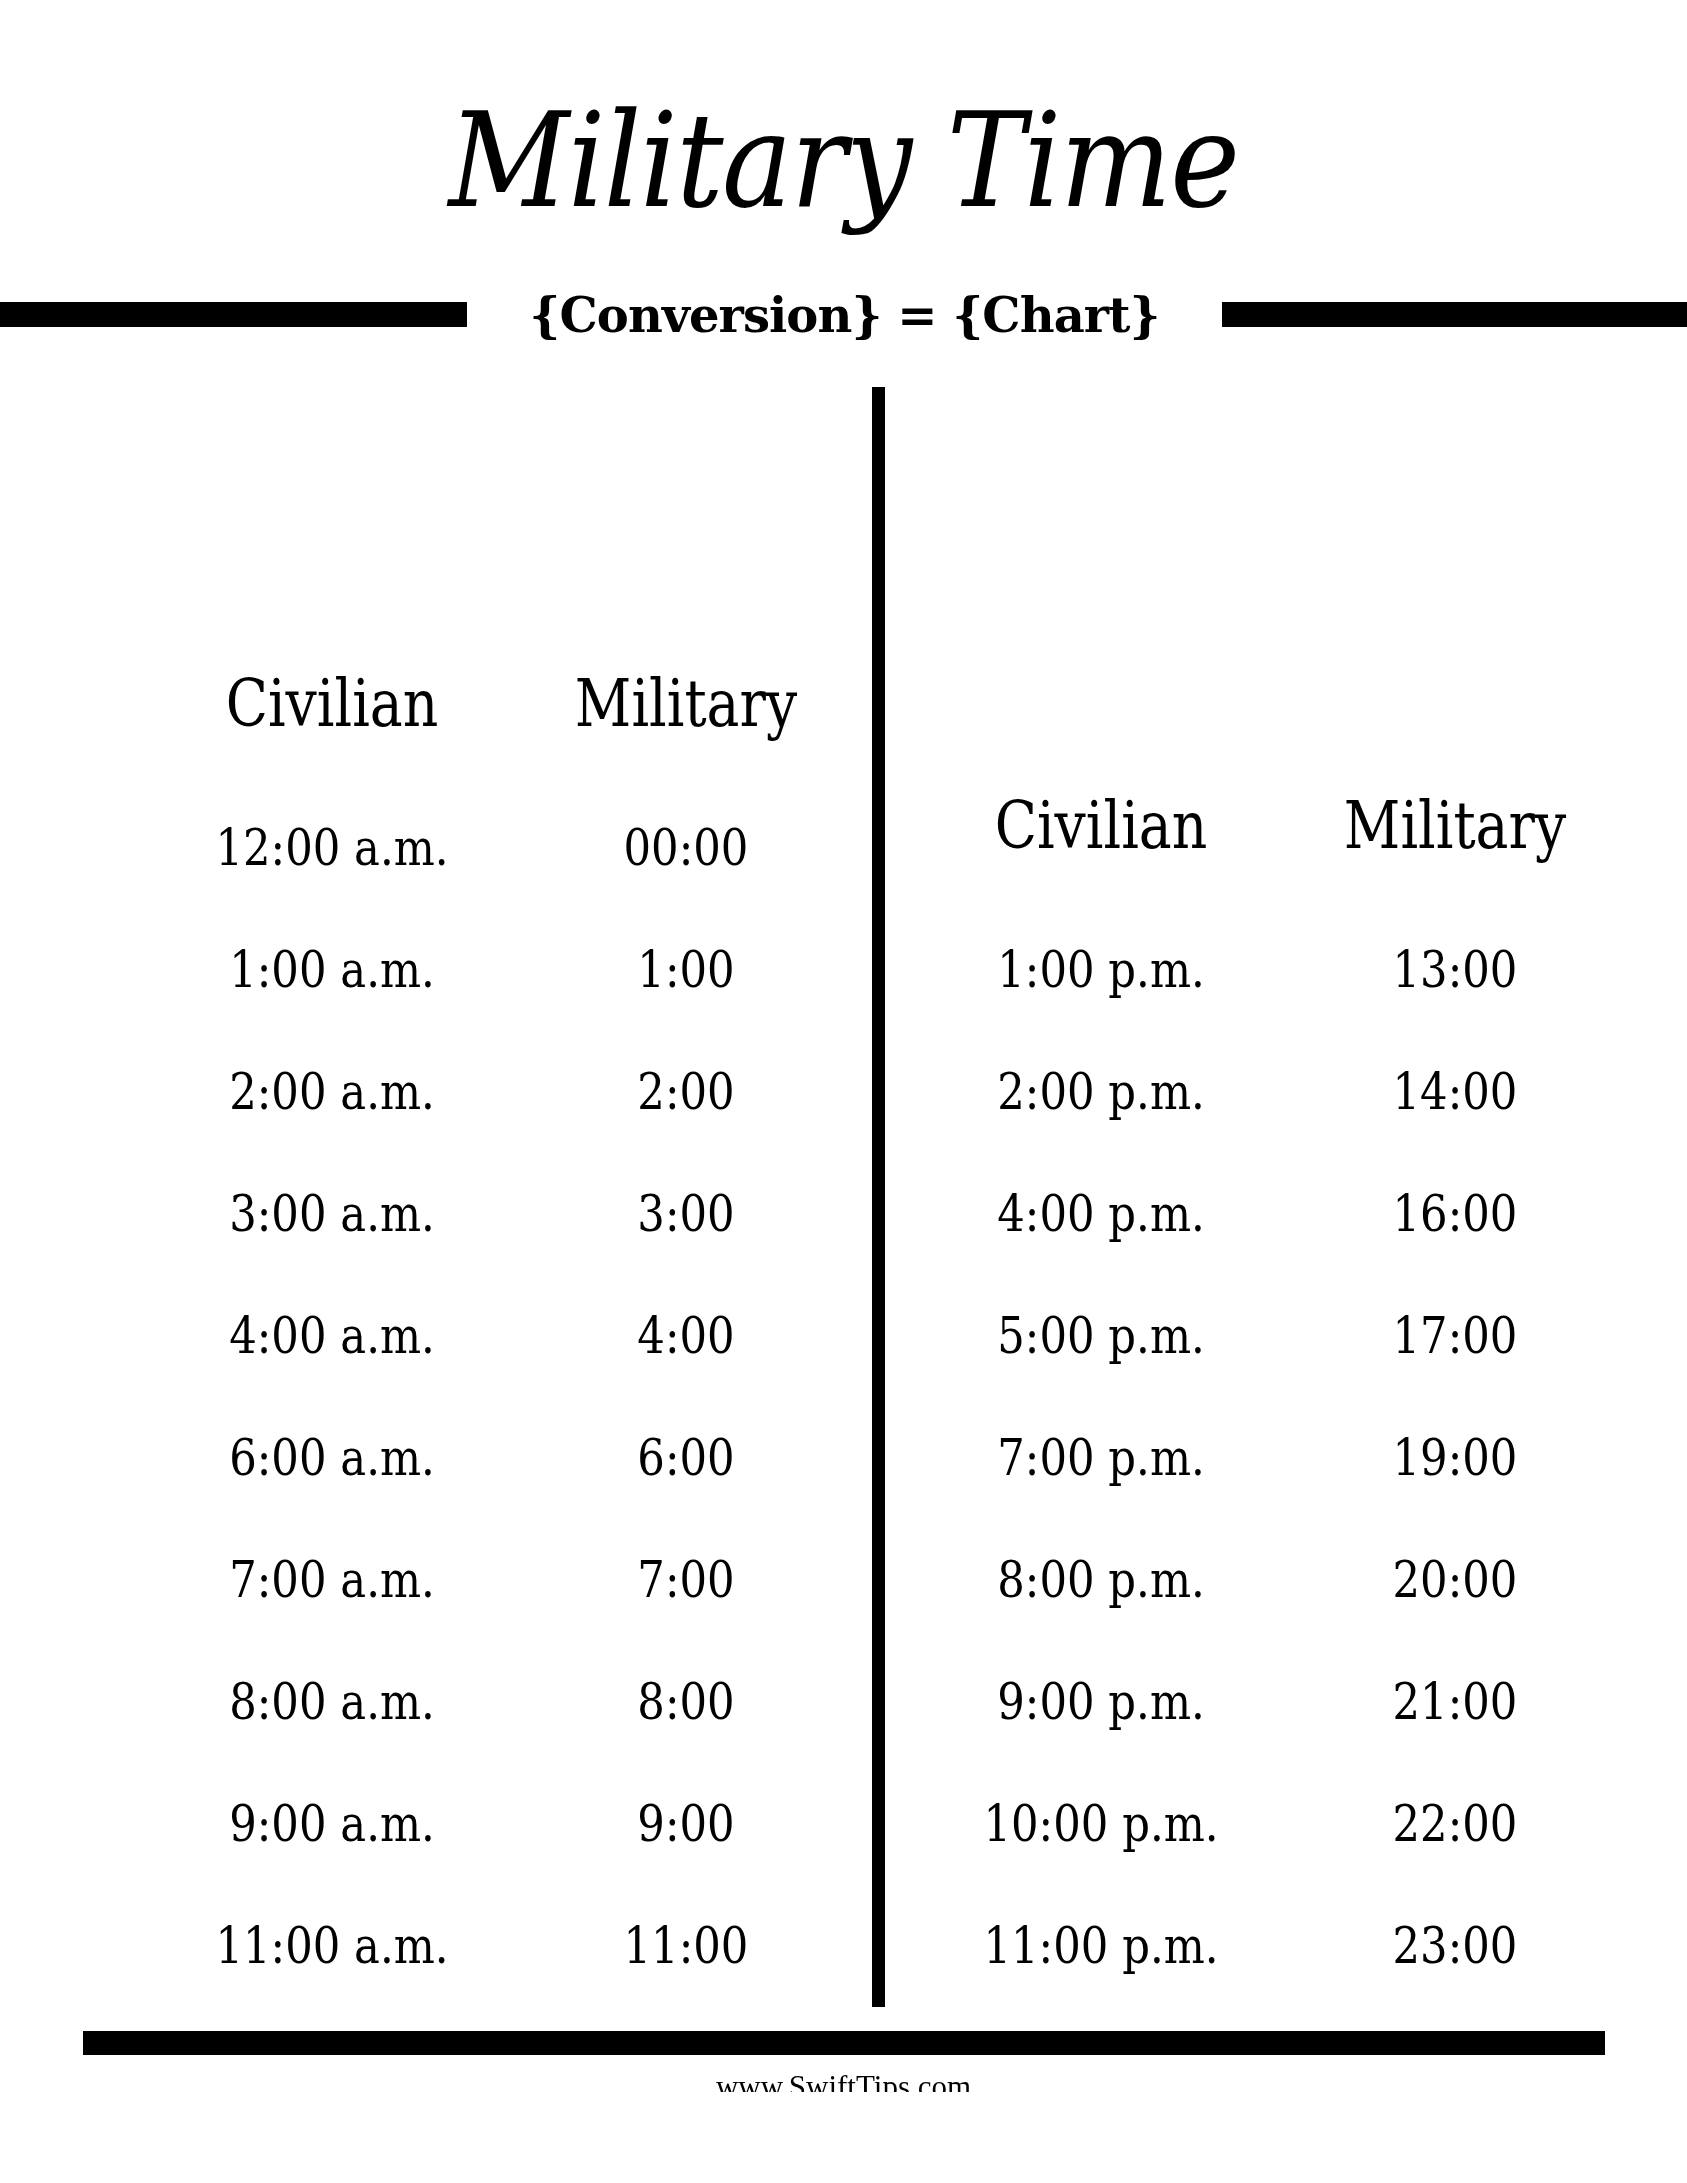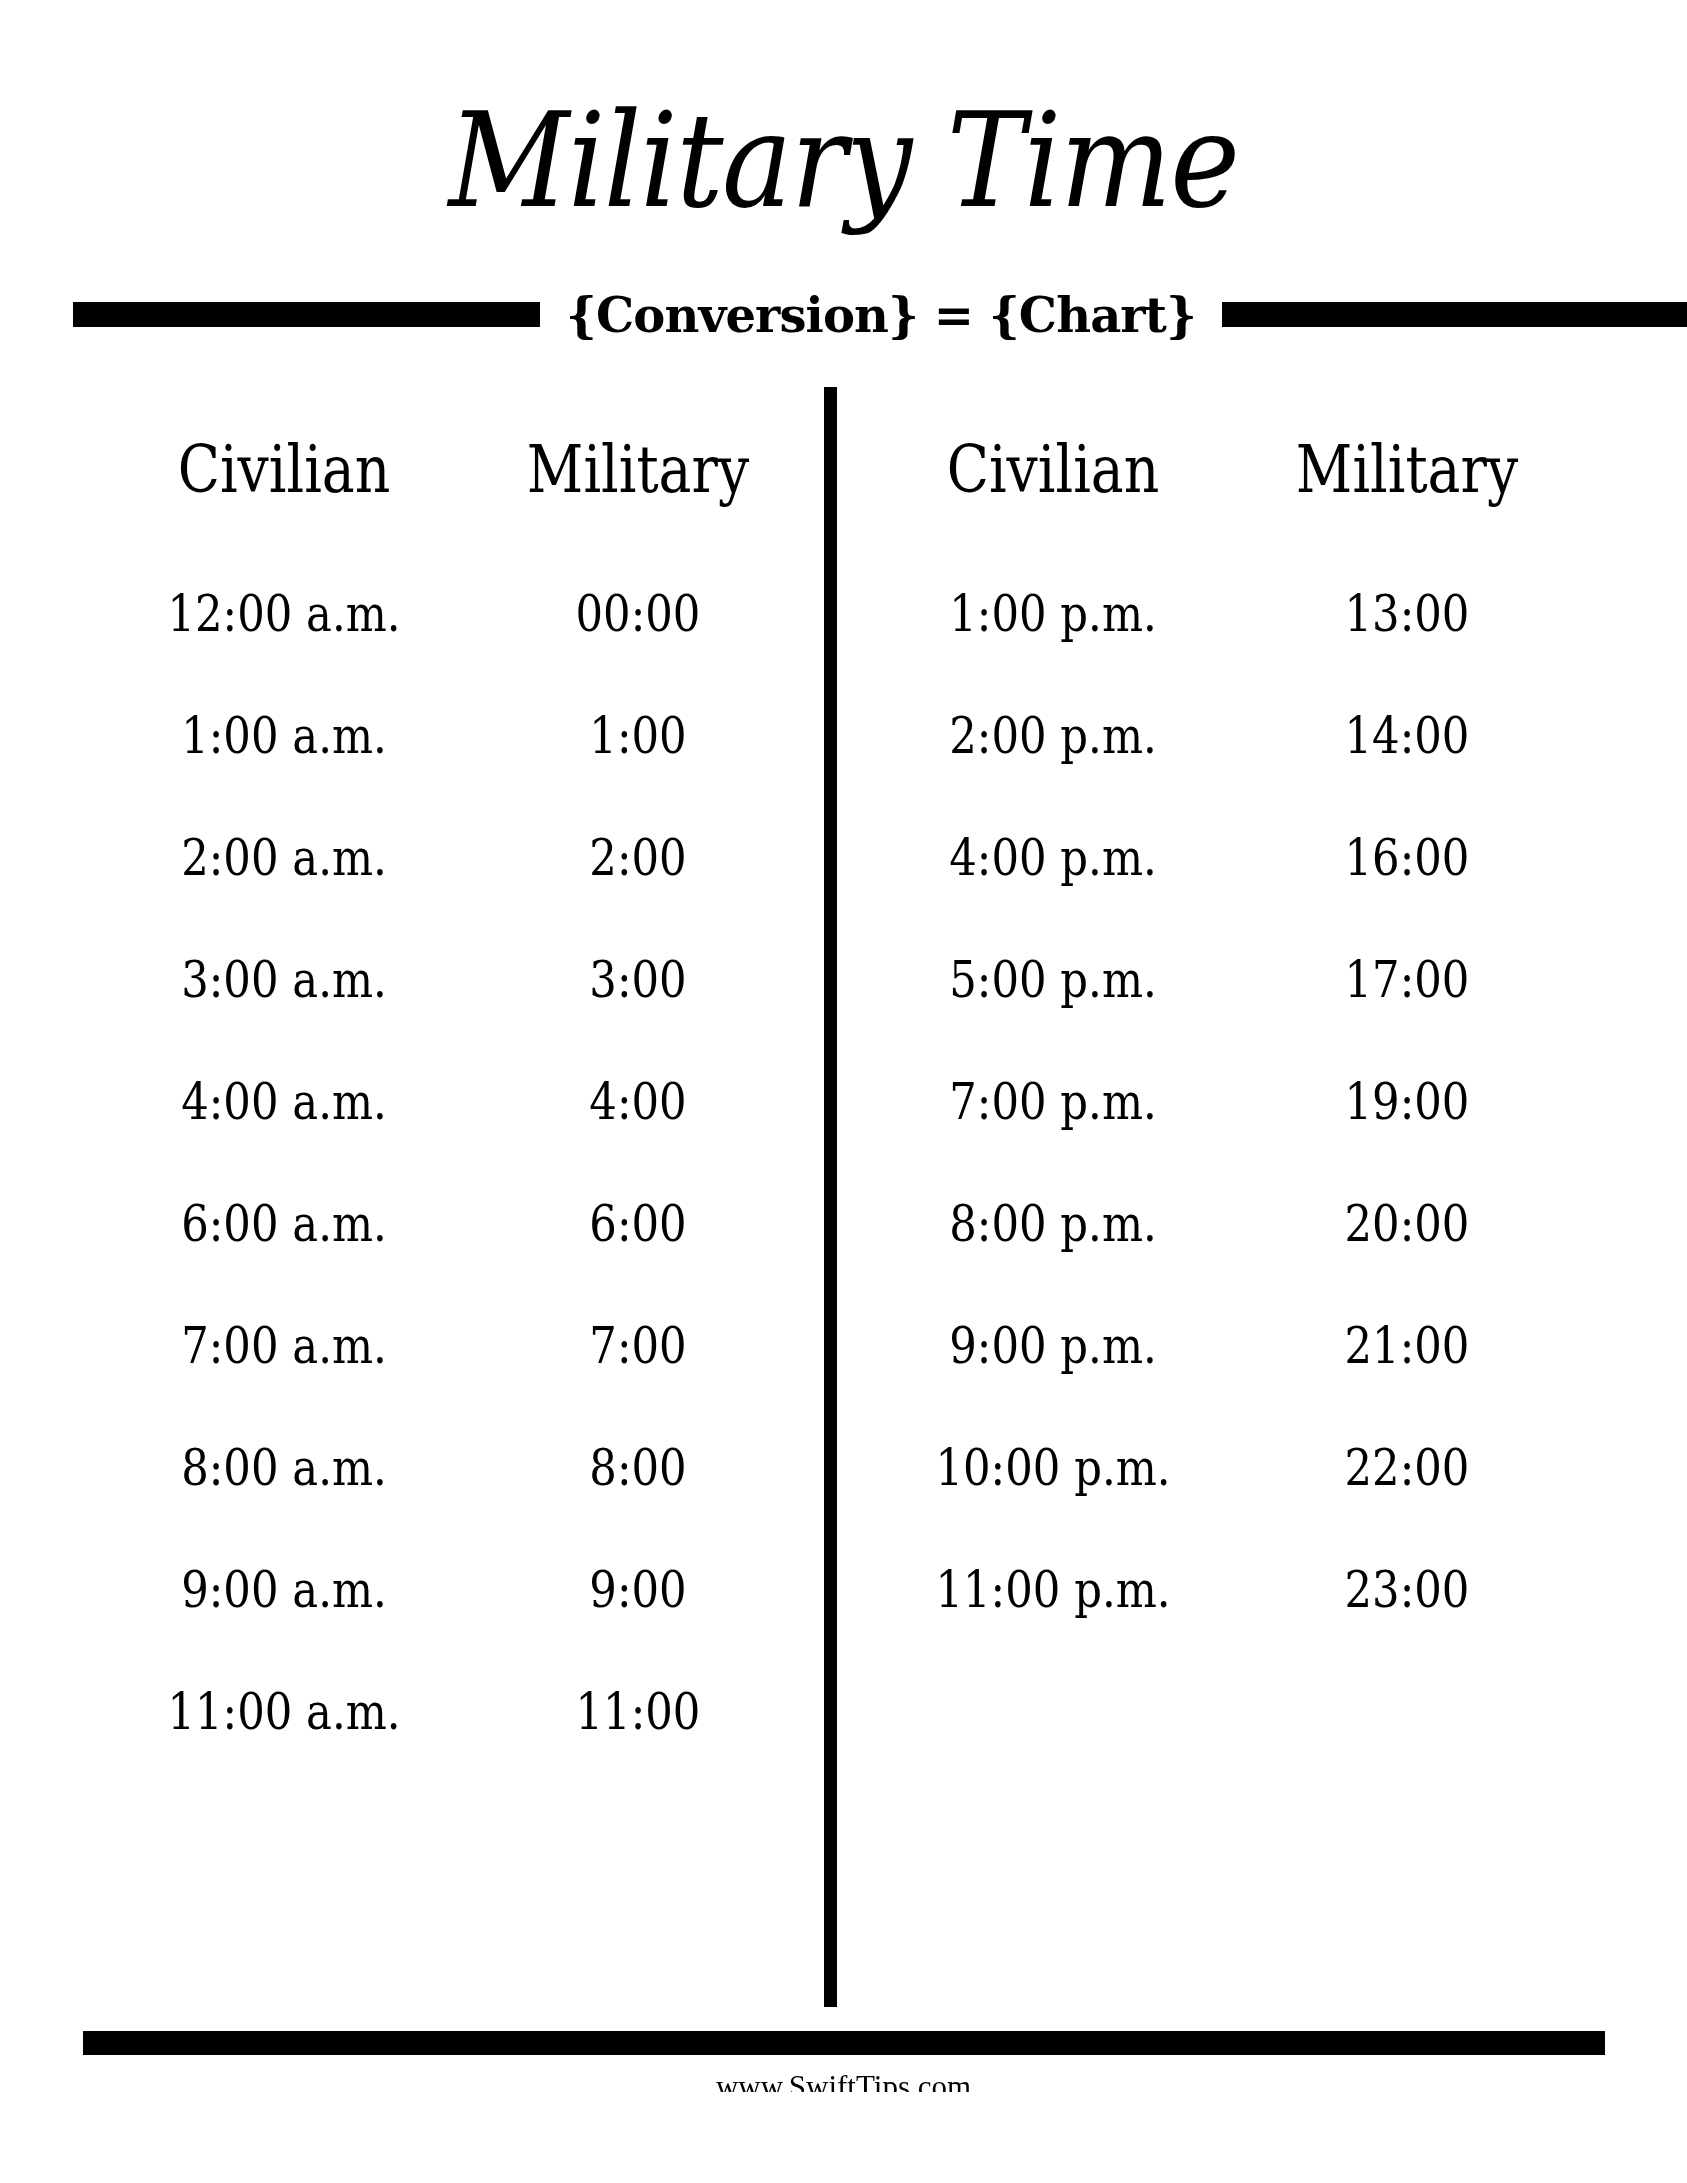--- a/index.html
+++ b/index.html
@@ -34,7 +34,7 @@
     height: 74px;
     display: flex;
     align-items: center;
-    justify-content: flex-end;
+    justify-content: space-between;
     gap: 26px;
   }
   .hbar {

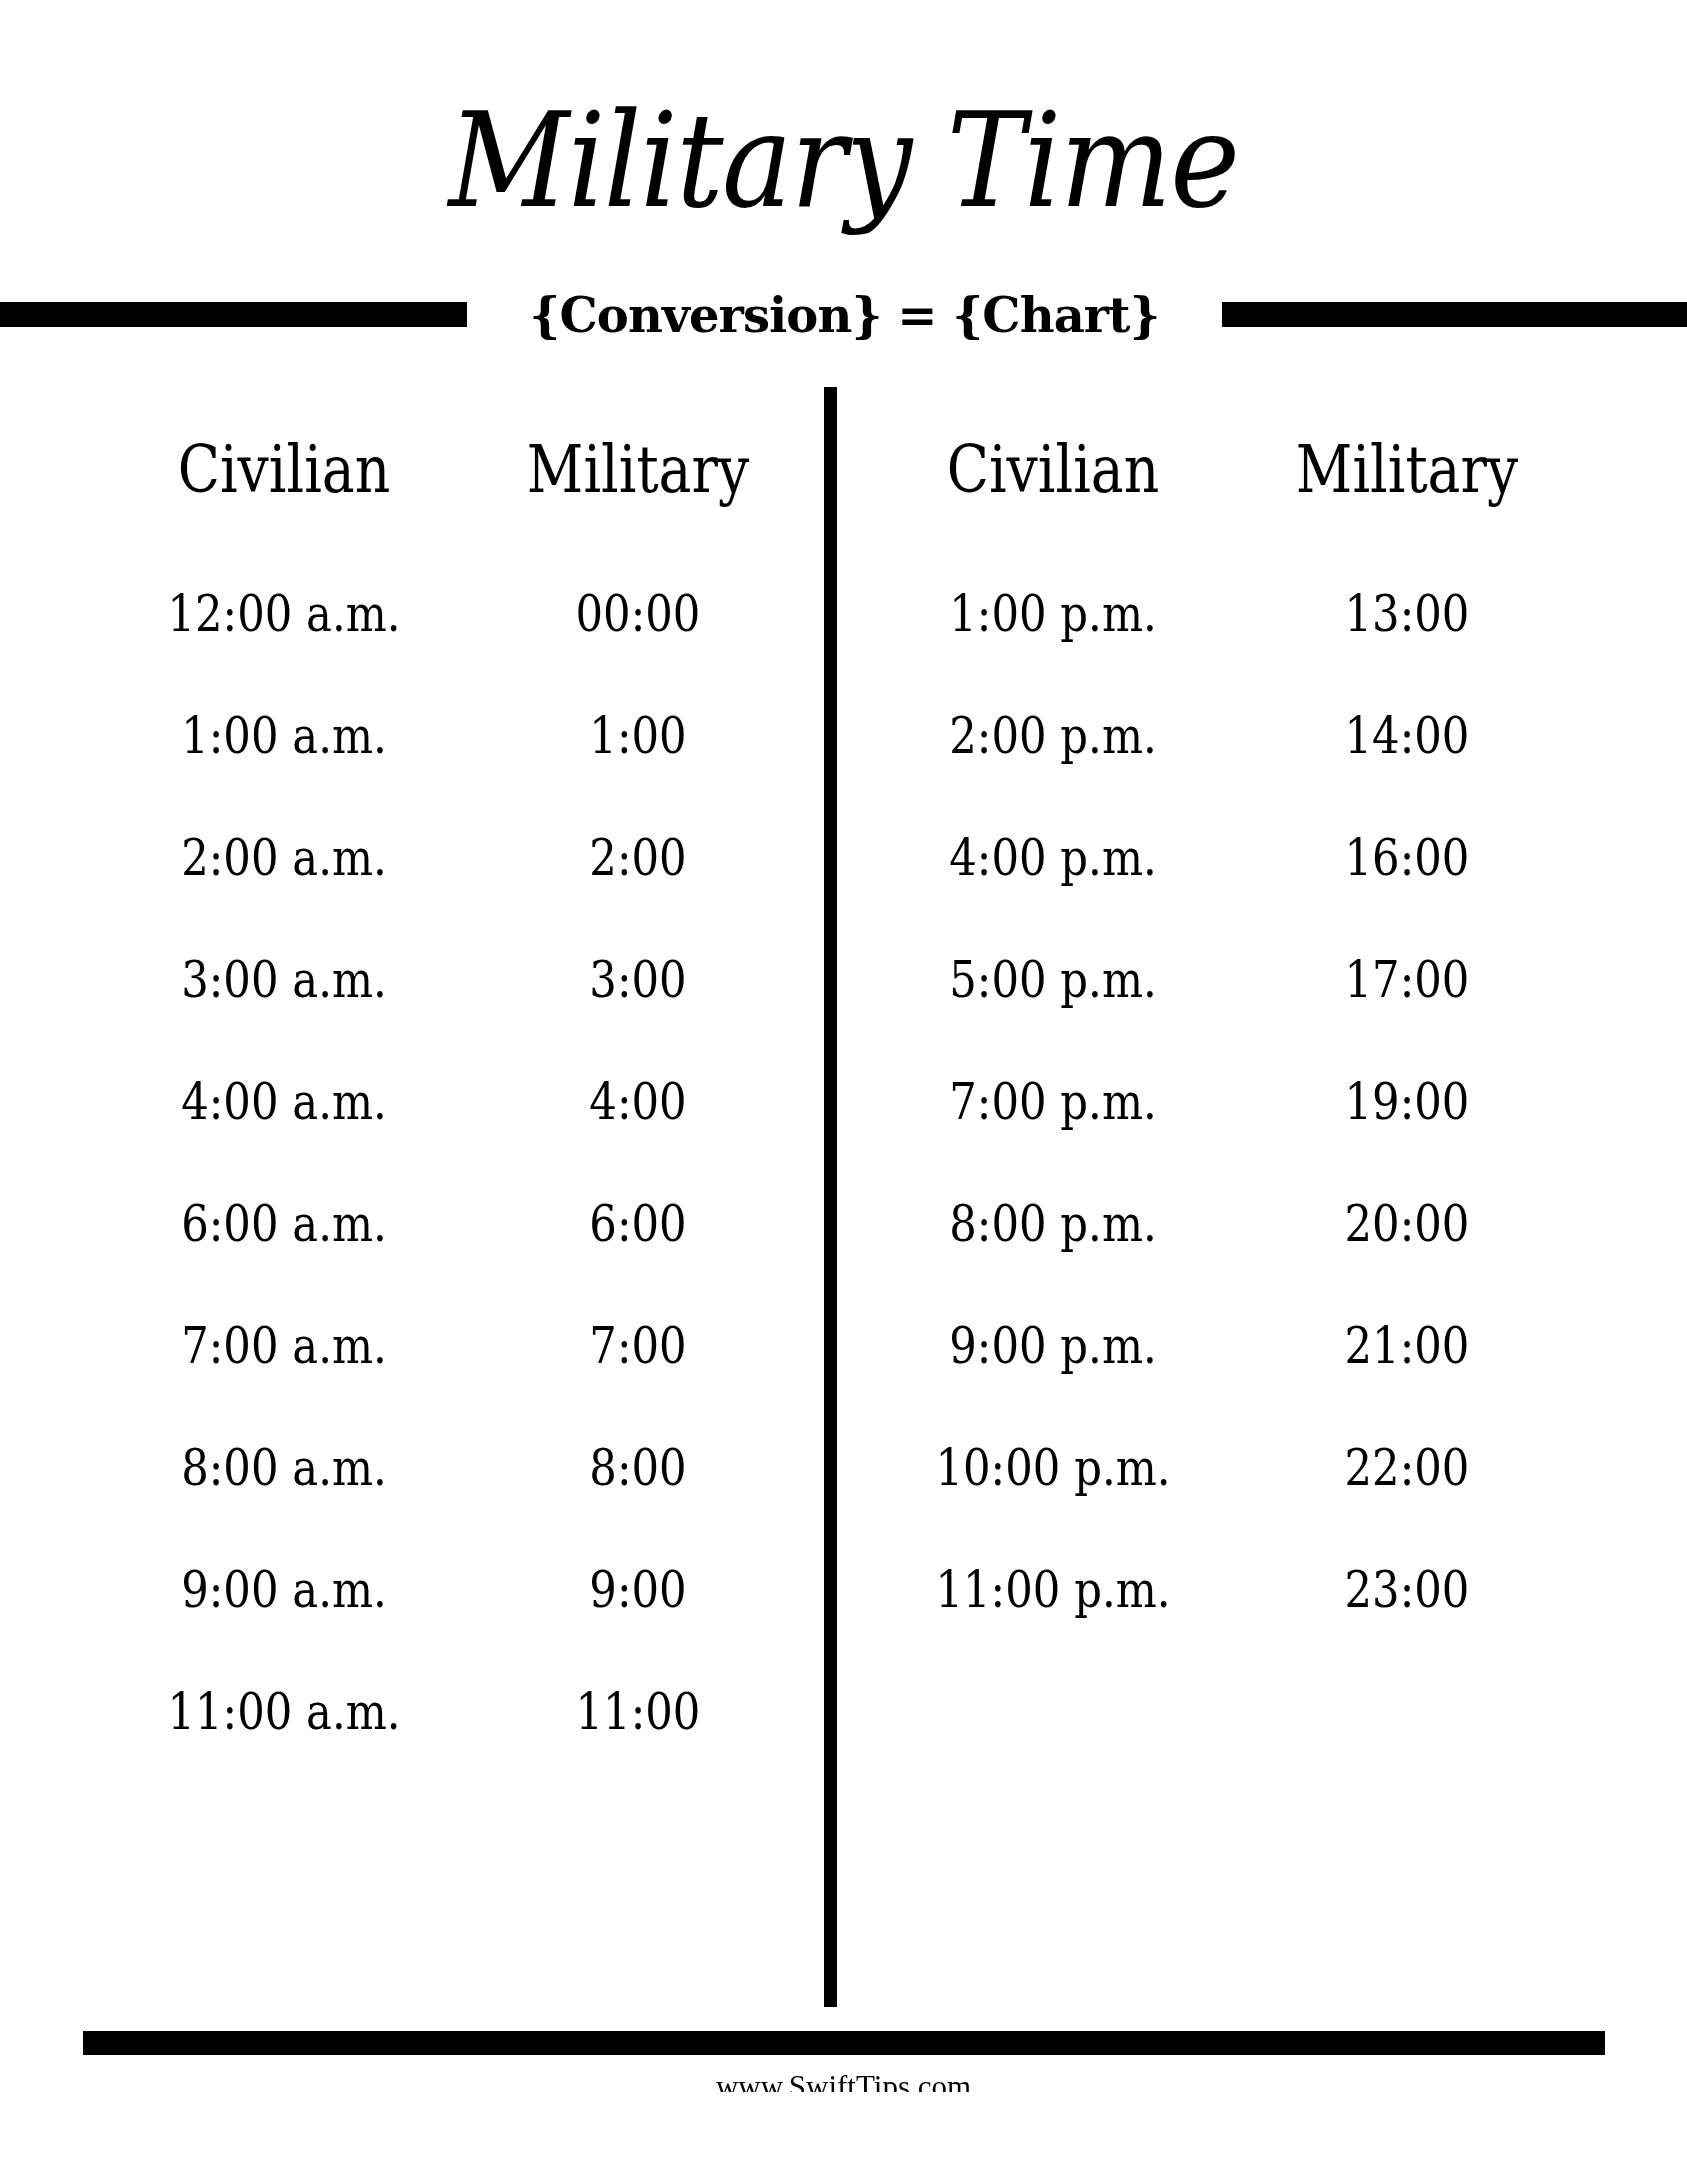--- a/index.html
+++ b/index.html
@@ -54,7 +54,8 @@
   .main {
     margin-top: 35px;
     display: flex;
-    align-items: flex-start;
+    align-items: flex-end;
+    padding-left: 48px;
   }
   .half {
     box-sizing: border-box;

